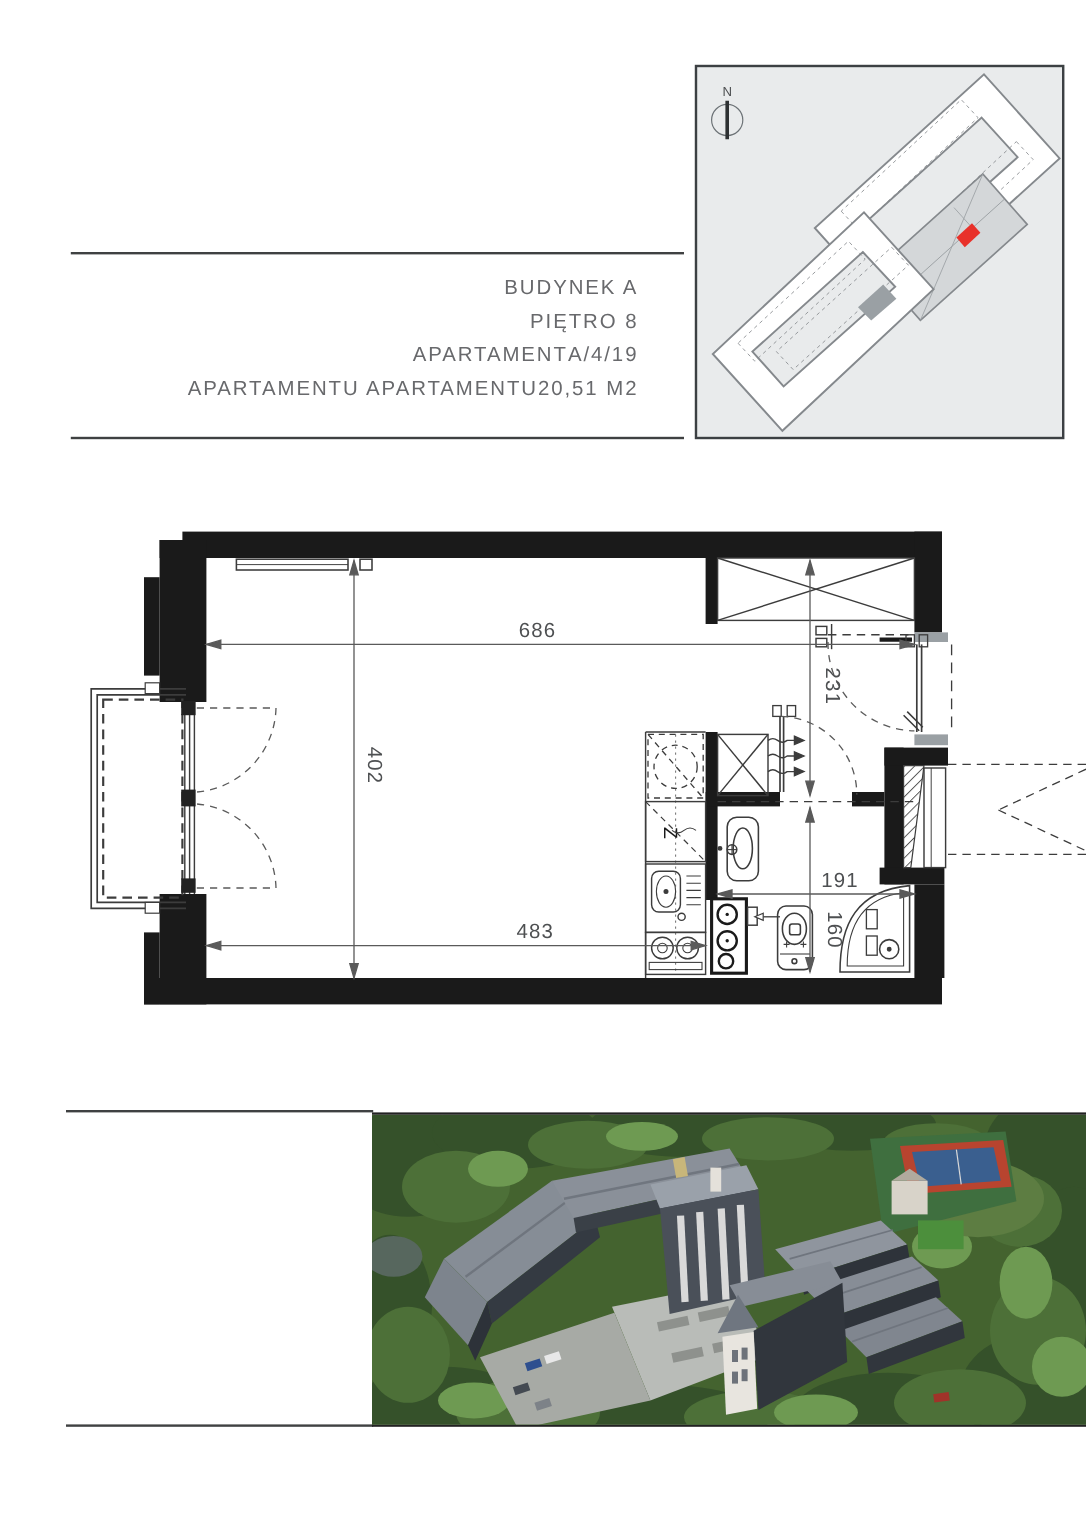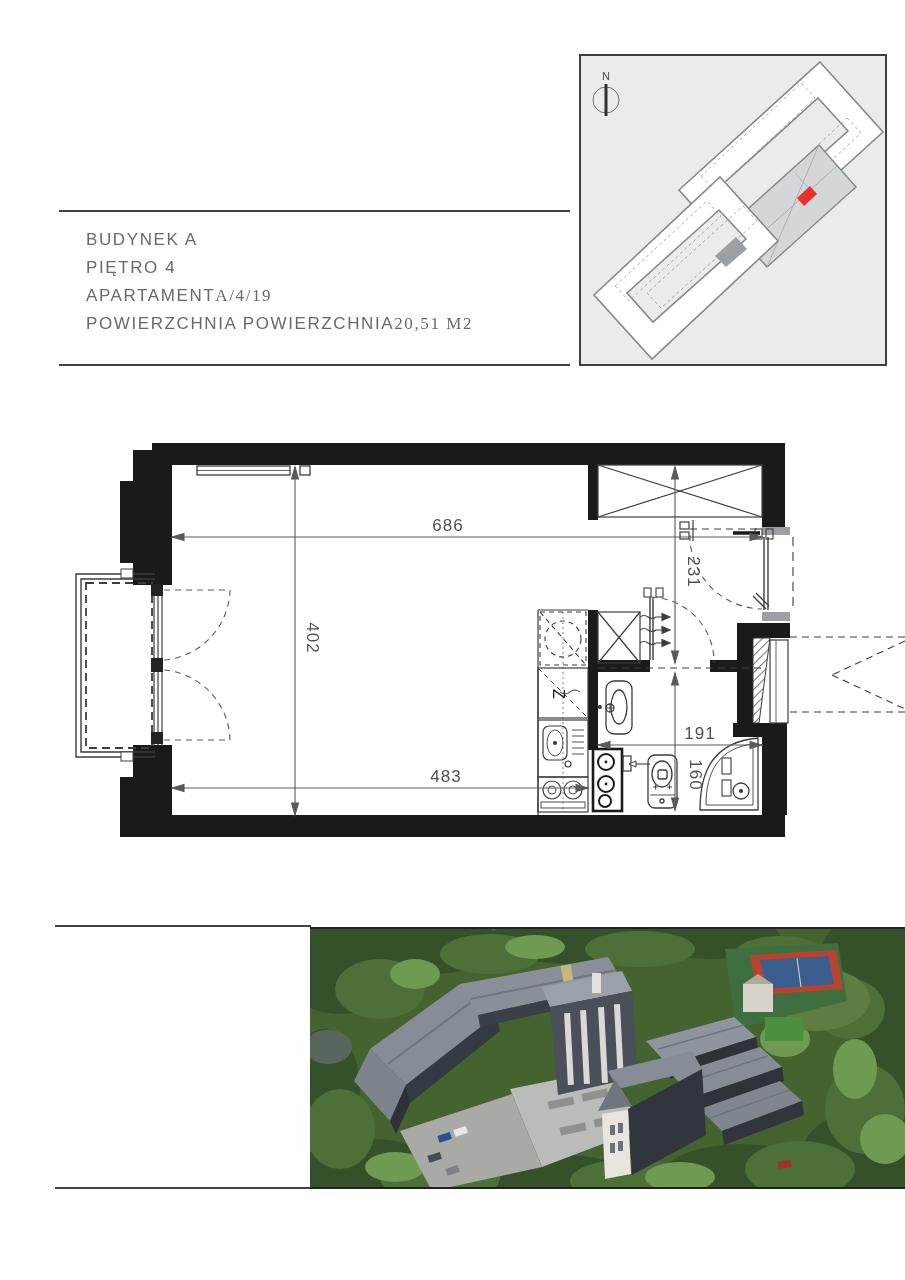--- a/index.html
+++ b/index.html
@@ -12,7 +12,7 @@
   #photo-line-bottom{left:55px;top:1187px;width:256px;}
   #info{position:absolute;left:86px;top:226px;width:446px;color:#68696c;
         font-size:17px;letter-spacing:1.6px;}
-  .info-row{display:flex;justify-content:flex-start;height:28px;line-height:28px;white-space:nowrap;}
+  .info-row{display:flex;justify-content:flex-end;height:28px;line-height:28px;white-space:nowrap;}
   .info-val{text-align:right;font-family:Liberation Serif, serif;}
   #siteplan{position:absolute;left:579px;top:54px;width:308px;height:312px;
             background:#e9ebec;border:2px solid #3c4043;box-sizing:border-box;}

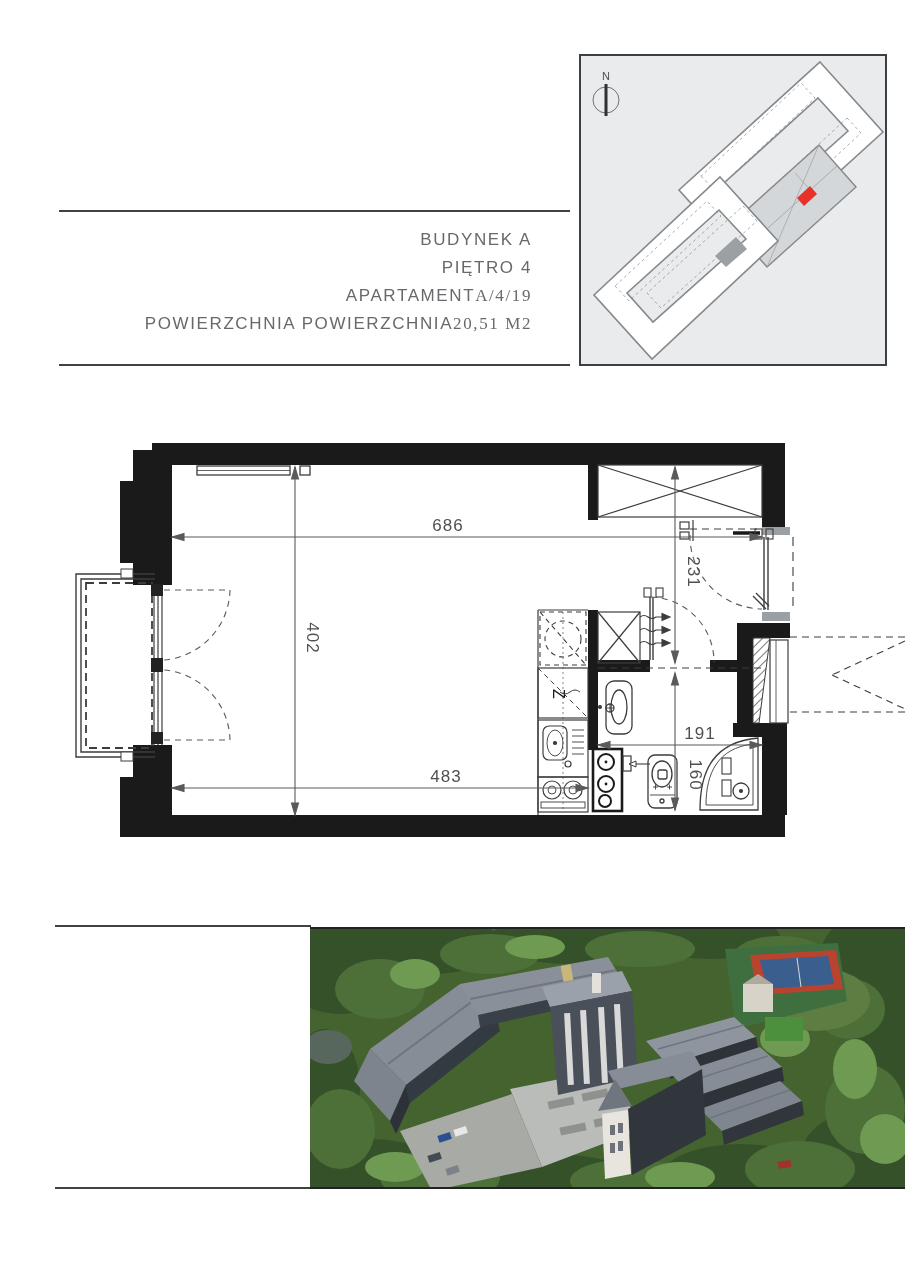--- a/index.html
+++ b/index.html
@@ -37,7 +37,7 @@
       <span class="info-val"></span>
     </div>
     <div class="info-row">
-      <span>PIĘTRO 4</span>
+      <span>PIĘTRO 8</span>
       <span class="info-val"></span>
     </div>
     <div class="info-row">

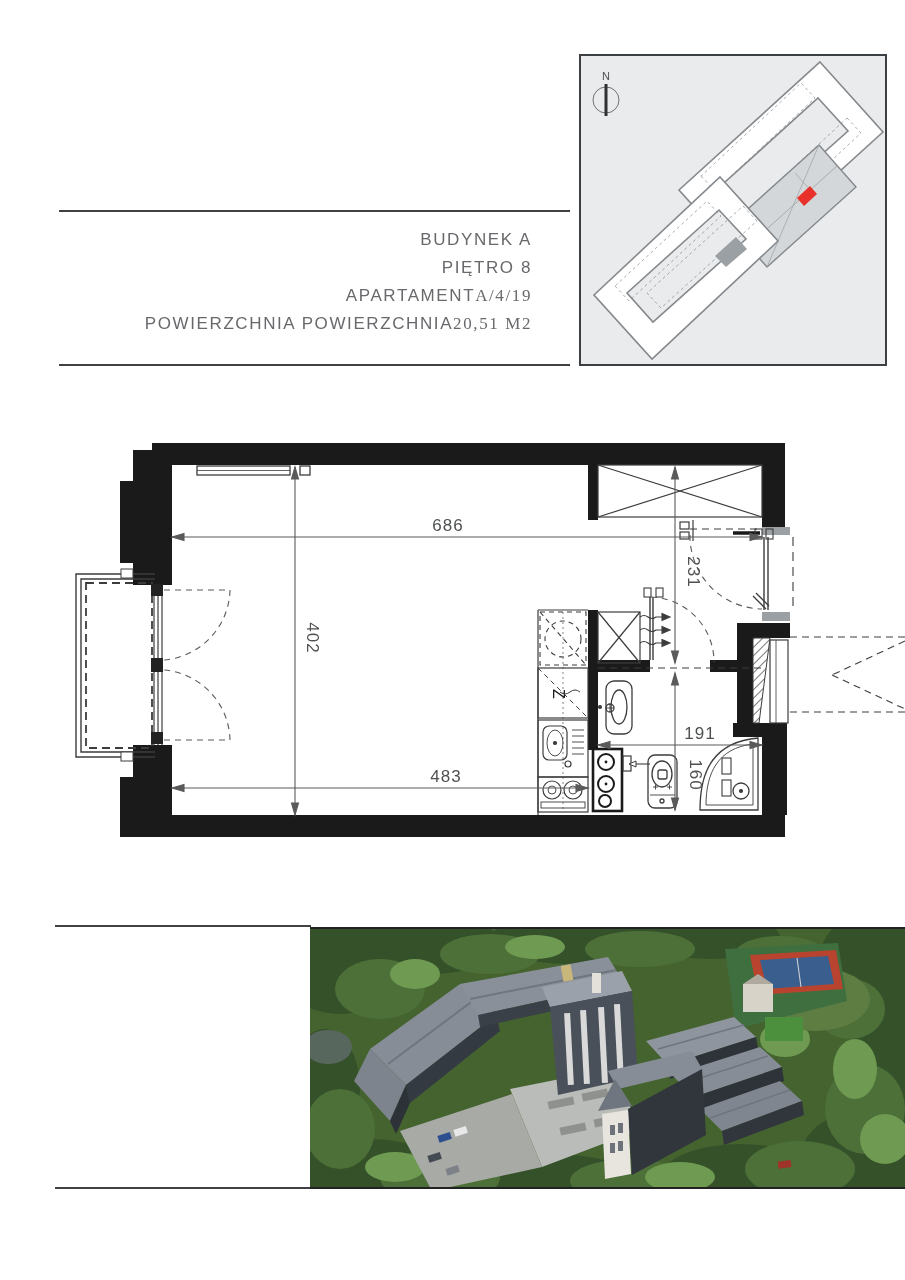--- a/index.html
+++ b/index.html
@@ -13,7 +13,7 @@
   #info{position:absolute;left:86px;top:226px;width:446px;color:#68696c;
         font-size:17px;letter-spacing:1.6px;}
   .info-row{display:flex;justify-content:flex-end;height:28px;line-height:28px;white-space:nowrap;}
-  .info-val{text-align:right;font-family:Liberation Serif, serif;}
+  .info-val{text-align:right;}
   #siteplan{position:absolute;left:579px;top:54px;width:308px;height:312px;
             background:#e9ebec;border:2px solid #3c4043;box-sizing:border-box;}
   #siteplan svg{display:block;}

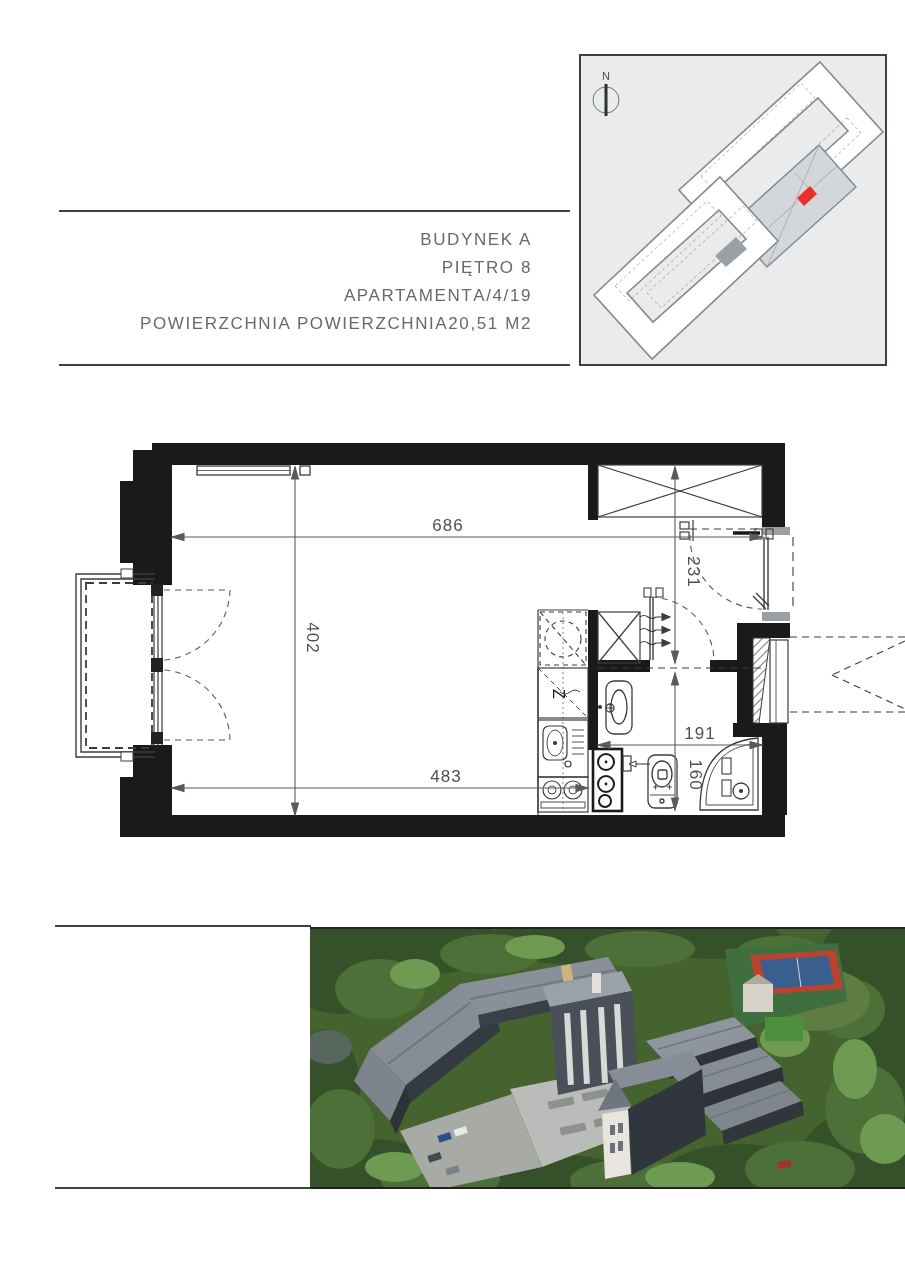--- a/index.html
+++ b/index.html
@@ -45,7 +45,7 @@
       <span class="info-val">A/4/19</span>
     </div>
     <div class="info-row">
-      <span>POWIERZCHNIA POWIERZCHNIA</span>
+      <span>APARTAMENTU APARTAMENTU</span>
       <span class="info-val">20,51 M2</span>
     </div>
   </div>

